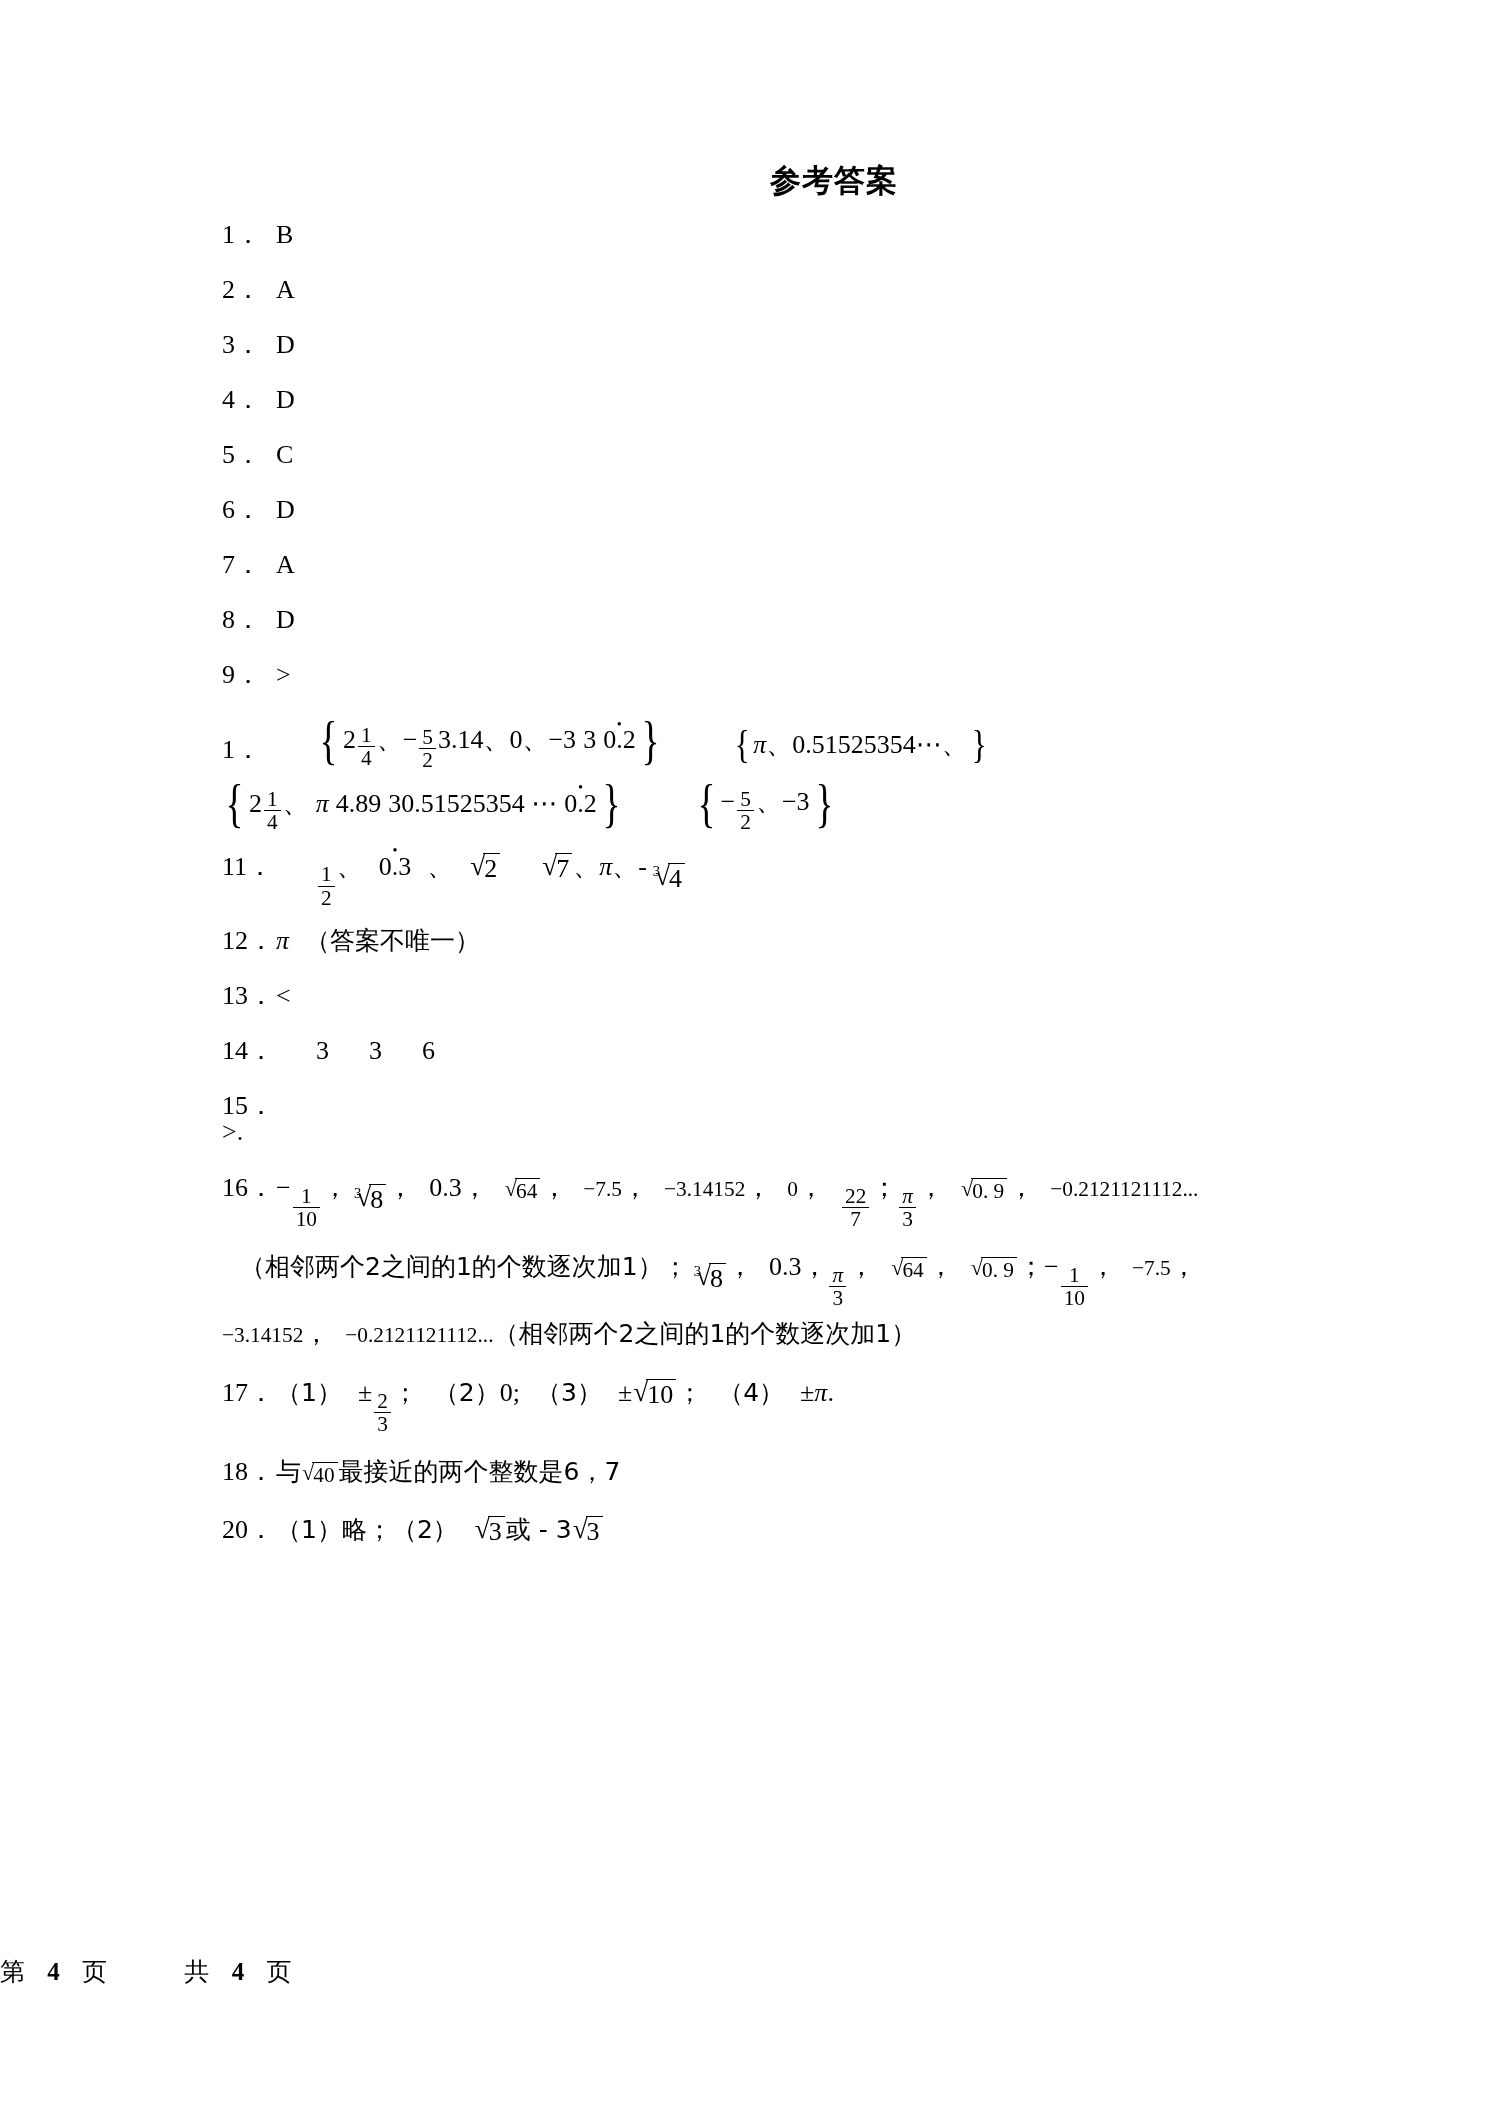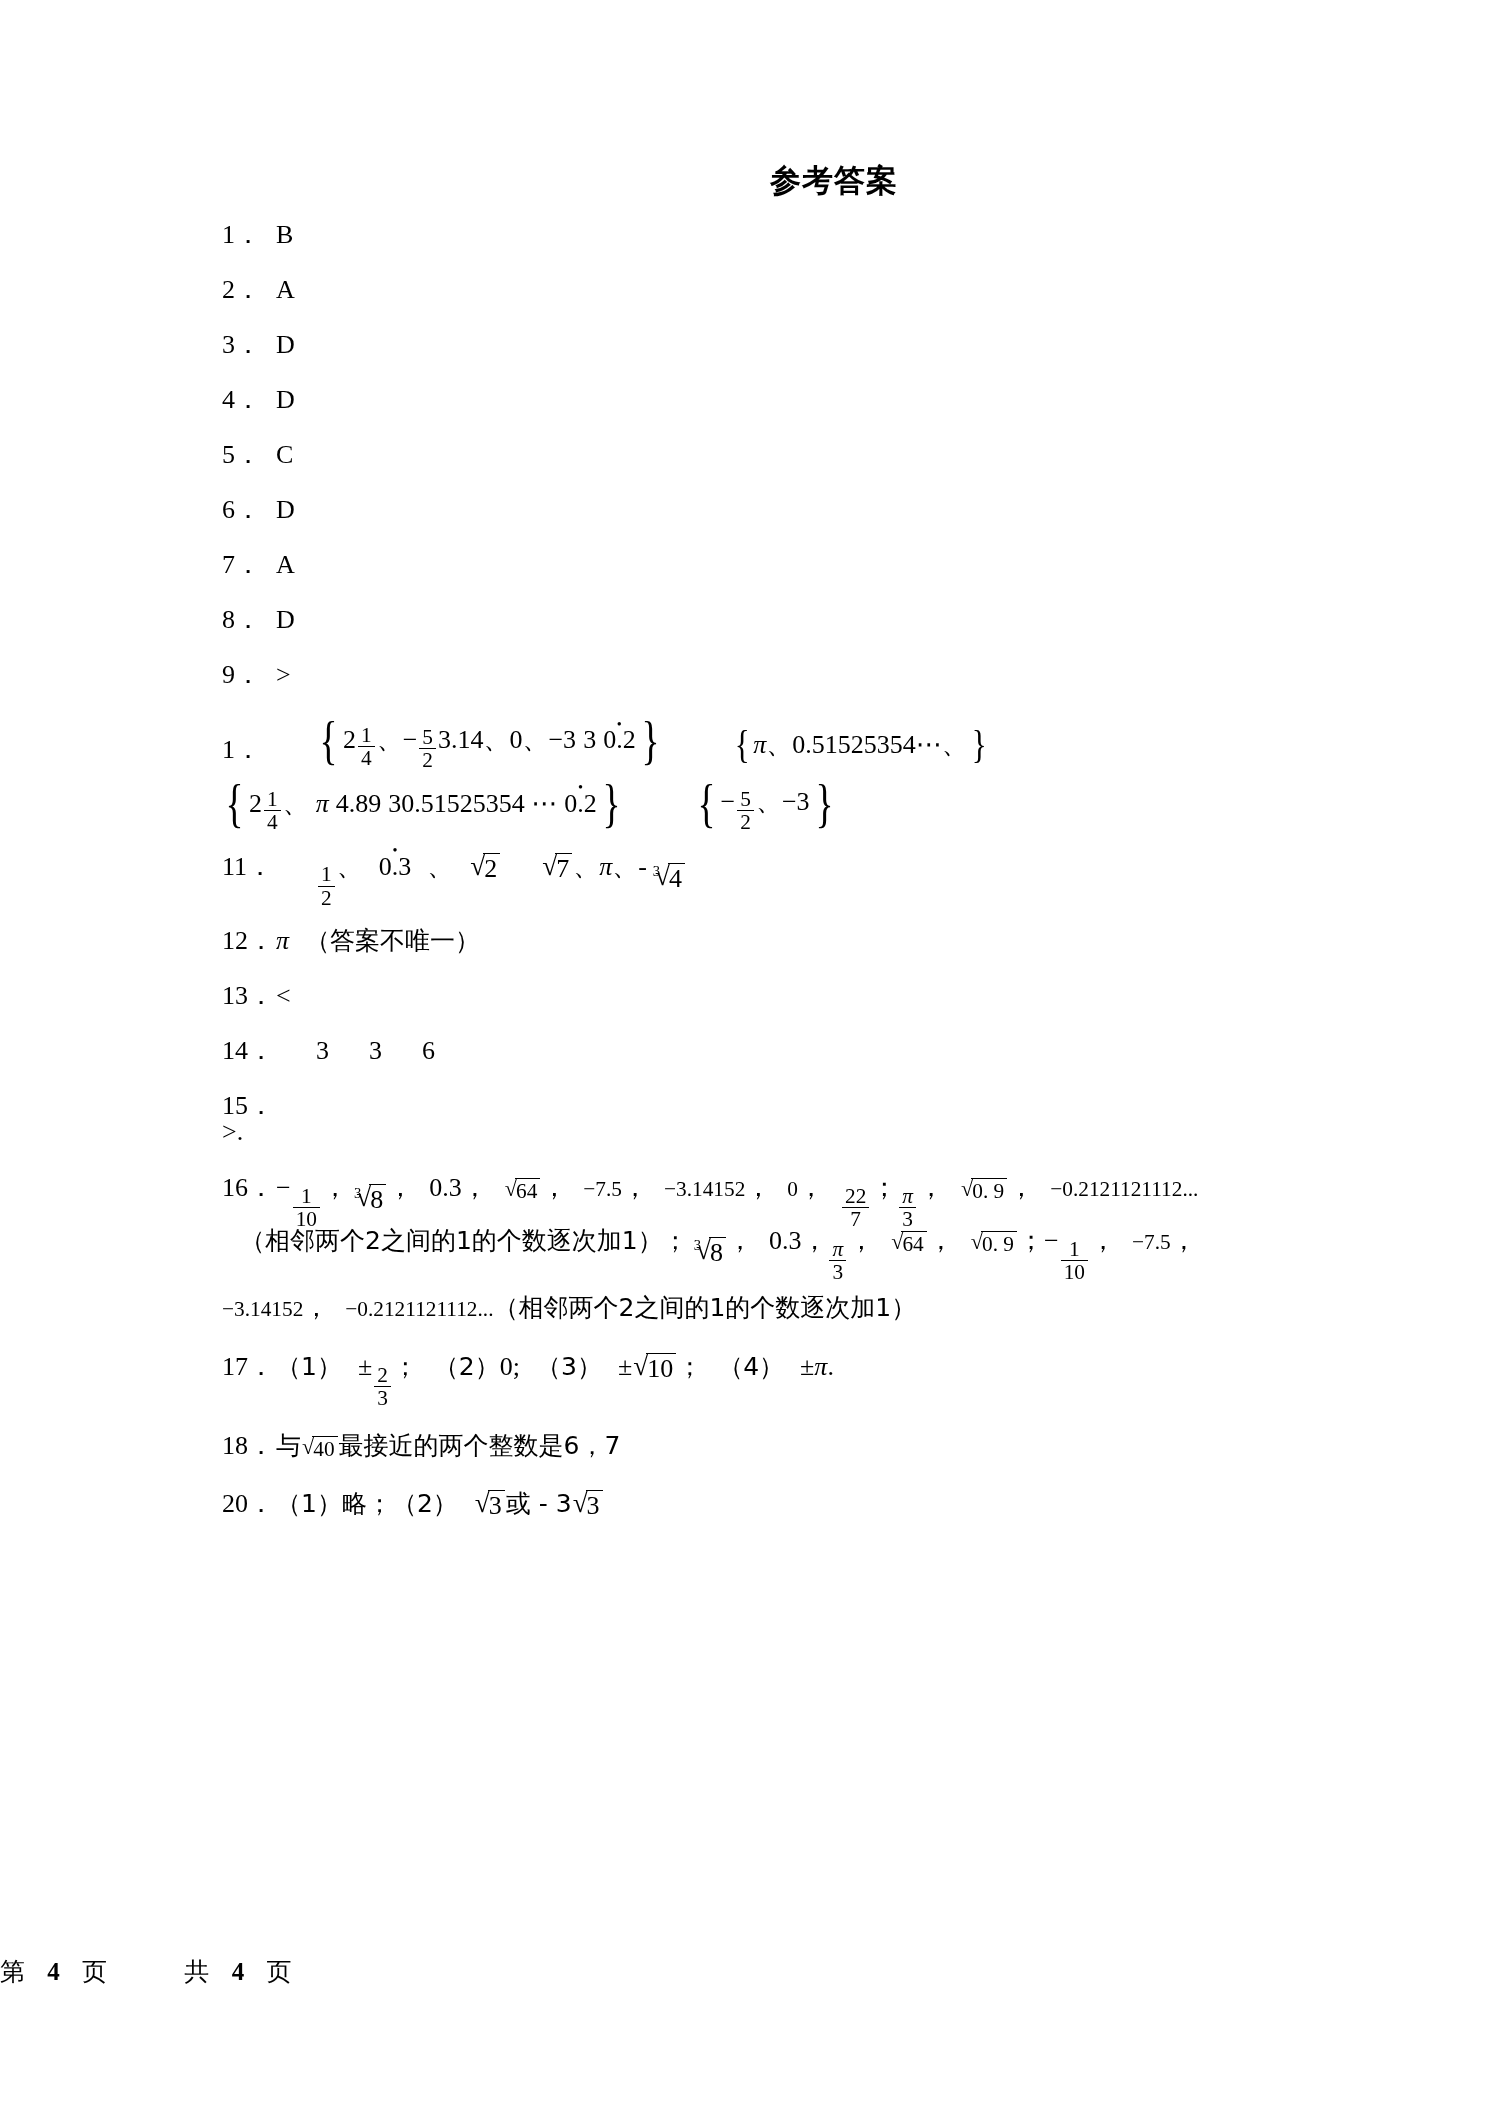--- a/index.html
+++ b/index.html
@@ -289,7 +289,7 @@
       <span class="val">&gt;.</span>
     </div>
 
-    <div class="ans-line" style="margin-bottom:4px;">
+    <div class="ans-line" style="margin-bottom:30px;">
       <span class="num">16．</span>
       <span>−</span>
         <span class="frac">

